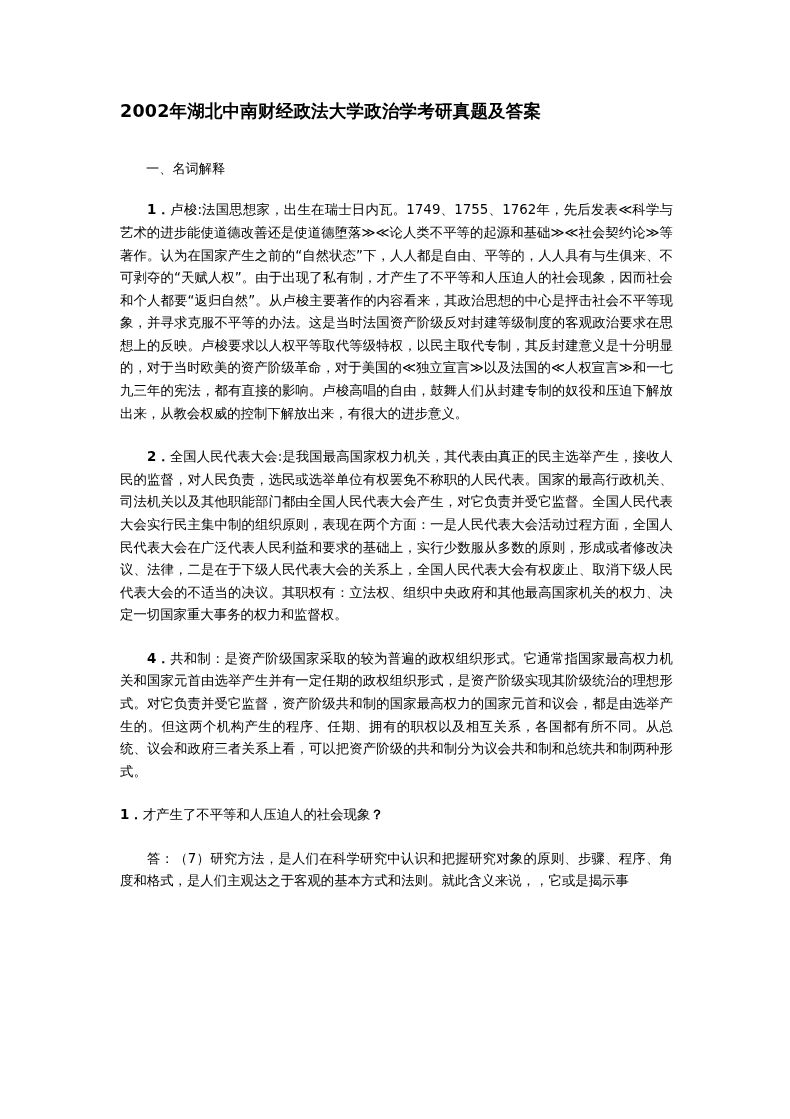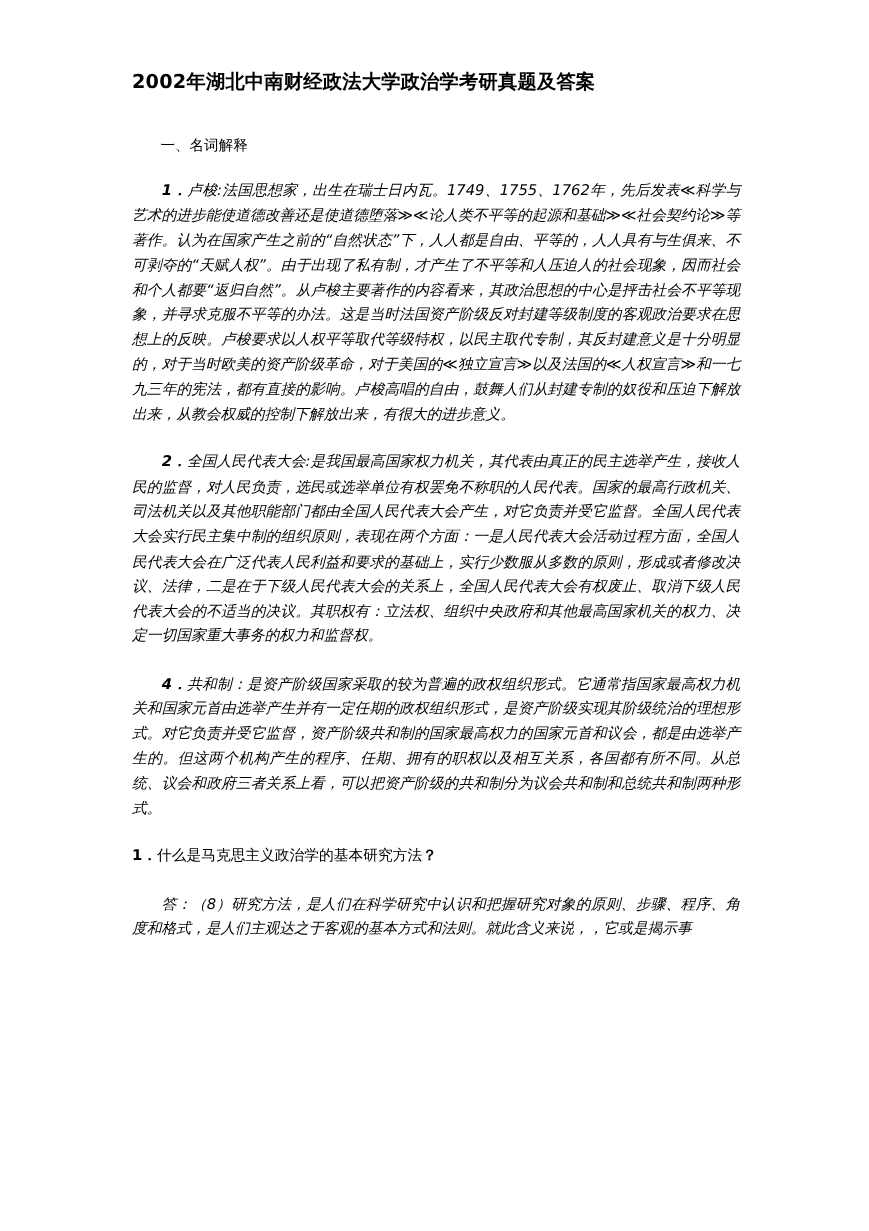--- a/index.html
+++ b/index.html
@@ -32,7 +32,7 @@
     font-weight: bold;
     line-height: 1.35;
     margin: 0;
-    padding-top: 64px;
+    padding-top: 100px;
     letter-spacing: 0.2px;
     text-align: left;
     white-space: nowrap;

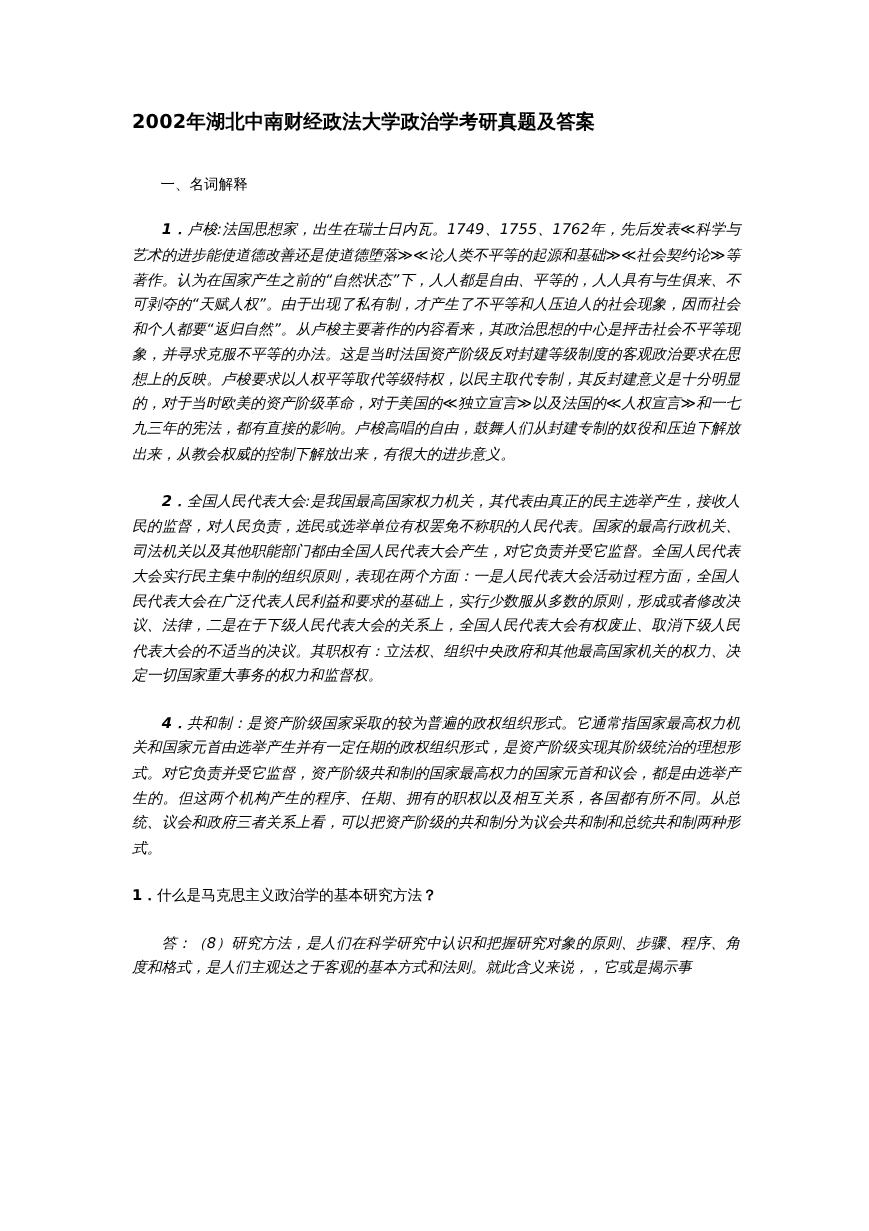--- a/index.html
+++ b/index.html
@@ -55,7 +55,6 @@
     text-justify: inter-ideograph;
     text-indent: 27px;
     word-break: break-all;
-    font-style: italic;
   }
 
   .para .marker {

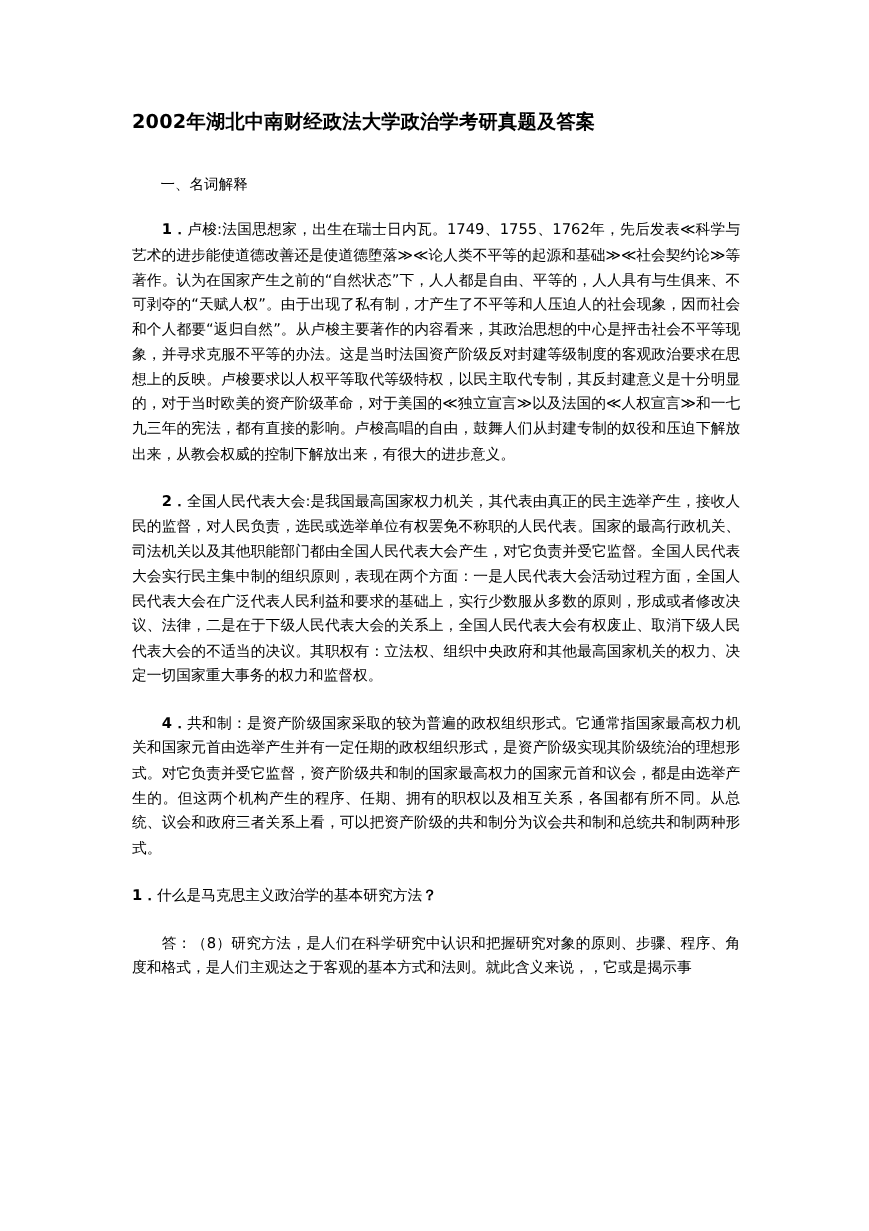--- a/index.html
+++ b/index.html
@@ -101,7 +101,7 @@
     <p class="para"><span class="marker">4．</span><span>共和制：是资产阶级国家采取的较为普遍的政权组织形式。它通常指国家最高权力机关和国家元首由选举产生并有一定任期的政权组织形式，是资产阶级实现其阶级统治的理想形式。对它负责并受它监督，资产阶级共和制的国家最高权力的国家元首和议会，都是由选举产生的。但这两个机构产生的程序、任期、拥有的职权以及相互关系，各国都有所不同。从总统、议会和政府三者关系上看，可以把资产阶级的共和制分为议会共和制和总统共和制两种形式。</span></p>
 
 
-    <p class="q-line"><span class="marker">1．</span><span>什么是马克思主义政治学的基本研究方法</span><span class="qmark">？</span></p>
+    <p class="q-line"><span class="marker">1．</span><span>才产生了不平等和人压迫人的社会现象</span><span class="qmark">？</span></p>
 
     <p class="para">答：（8）研究方法，是人们在科学研究中认识和把握研究对象的原则、步骤、程序、角度和格式，是人们主观达之于客观的基本方式和法则。就此含义来说，，它或是揭示事</p>
 

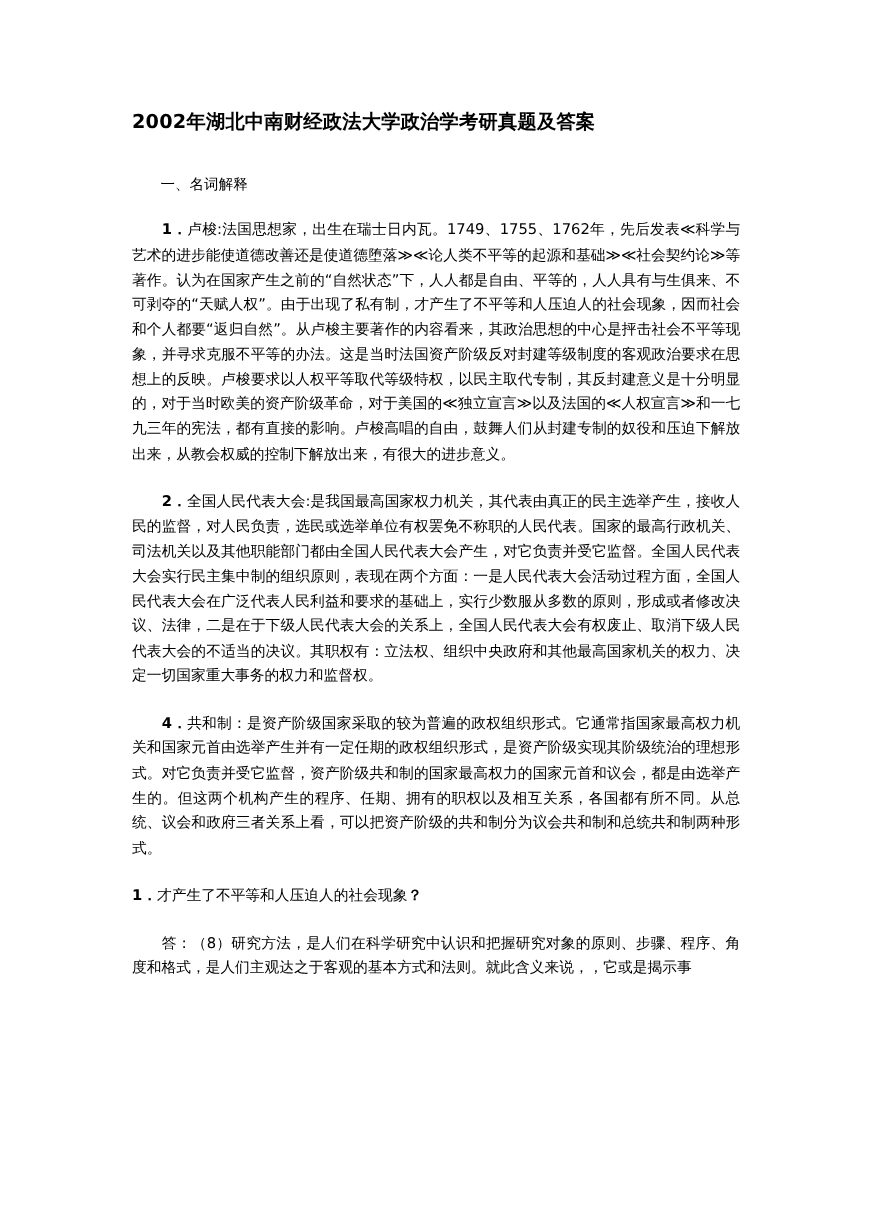--- a/index.html
+++ b/index.html
@@ -103,7 +103,7 @@
 
     <p class="q-line"><span class="marker">1．</span><span>才产生了不平等和人压迫人的社会现象</span><span class="qmark">？</span></p>
 
-    <p class="para">答：（8）研究方法，是人们在科学研究中认识和把握研究对象的原则、步骤、程序、角度和格式，是人们主观达之于客观的基本方式和法则。就此含义来说，，它或是揭示事</p>
+    <p class="para">答：（7）研究方法，是人们在科学研究中认识和把握研究对象的原则、步骤、程序、角度和格式，是人们主观达之于客观的基本方式和法则。就此含义来说，，它或是揭示事</p>
 
   </div>
 </div>

